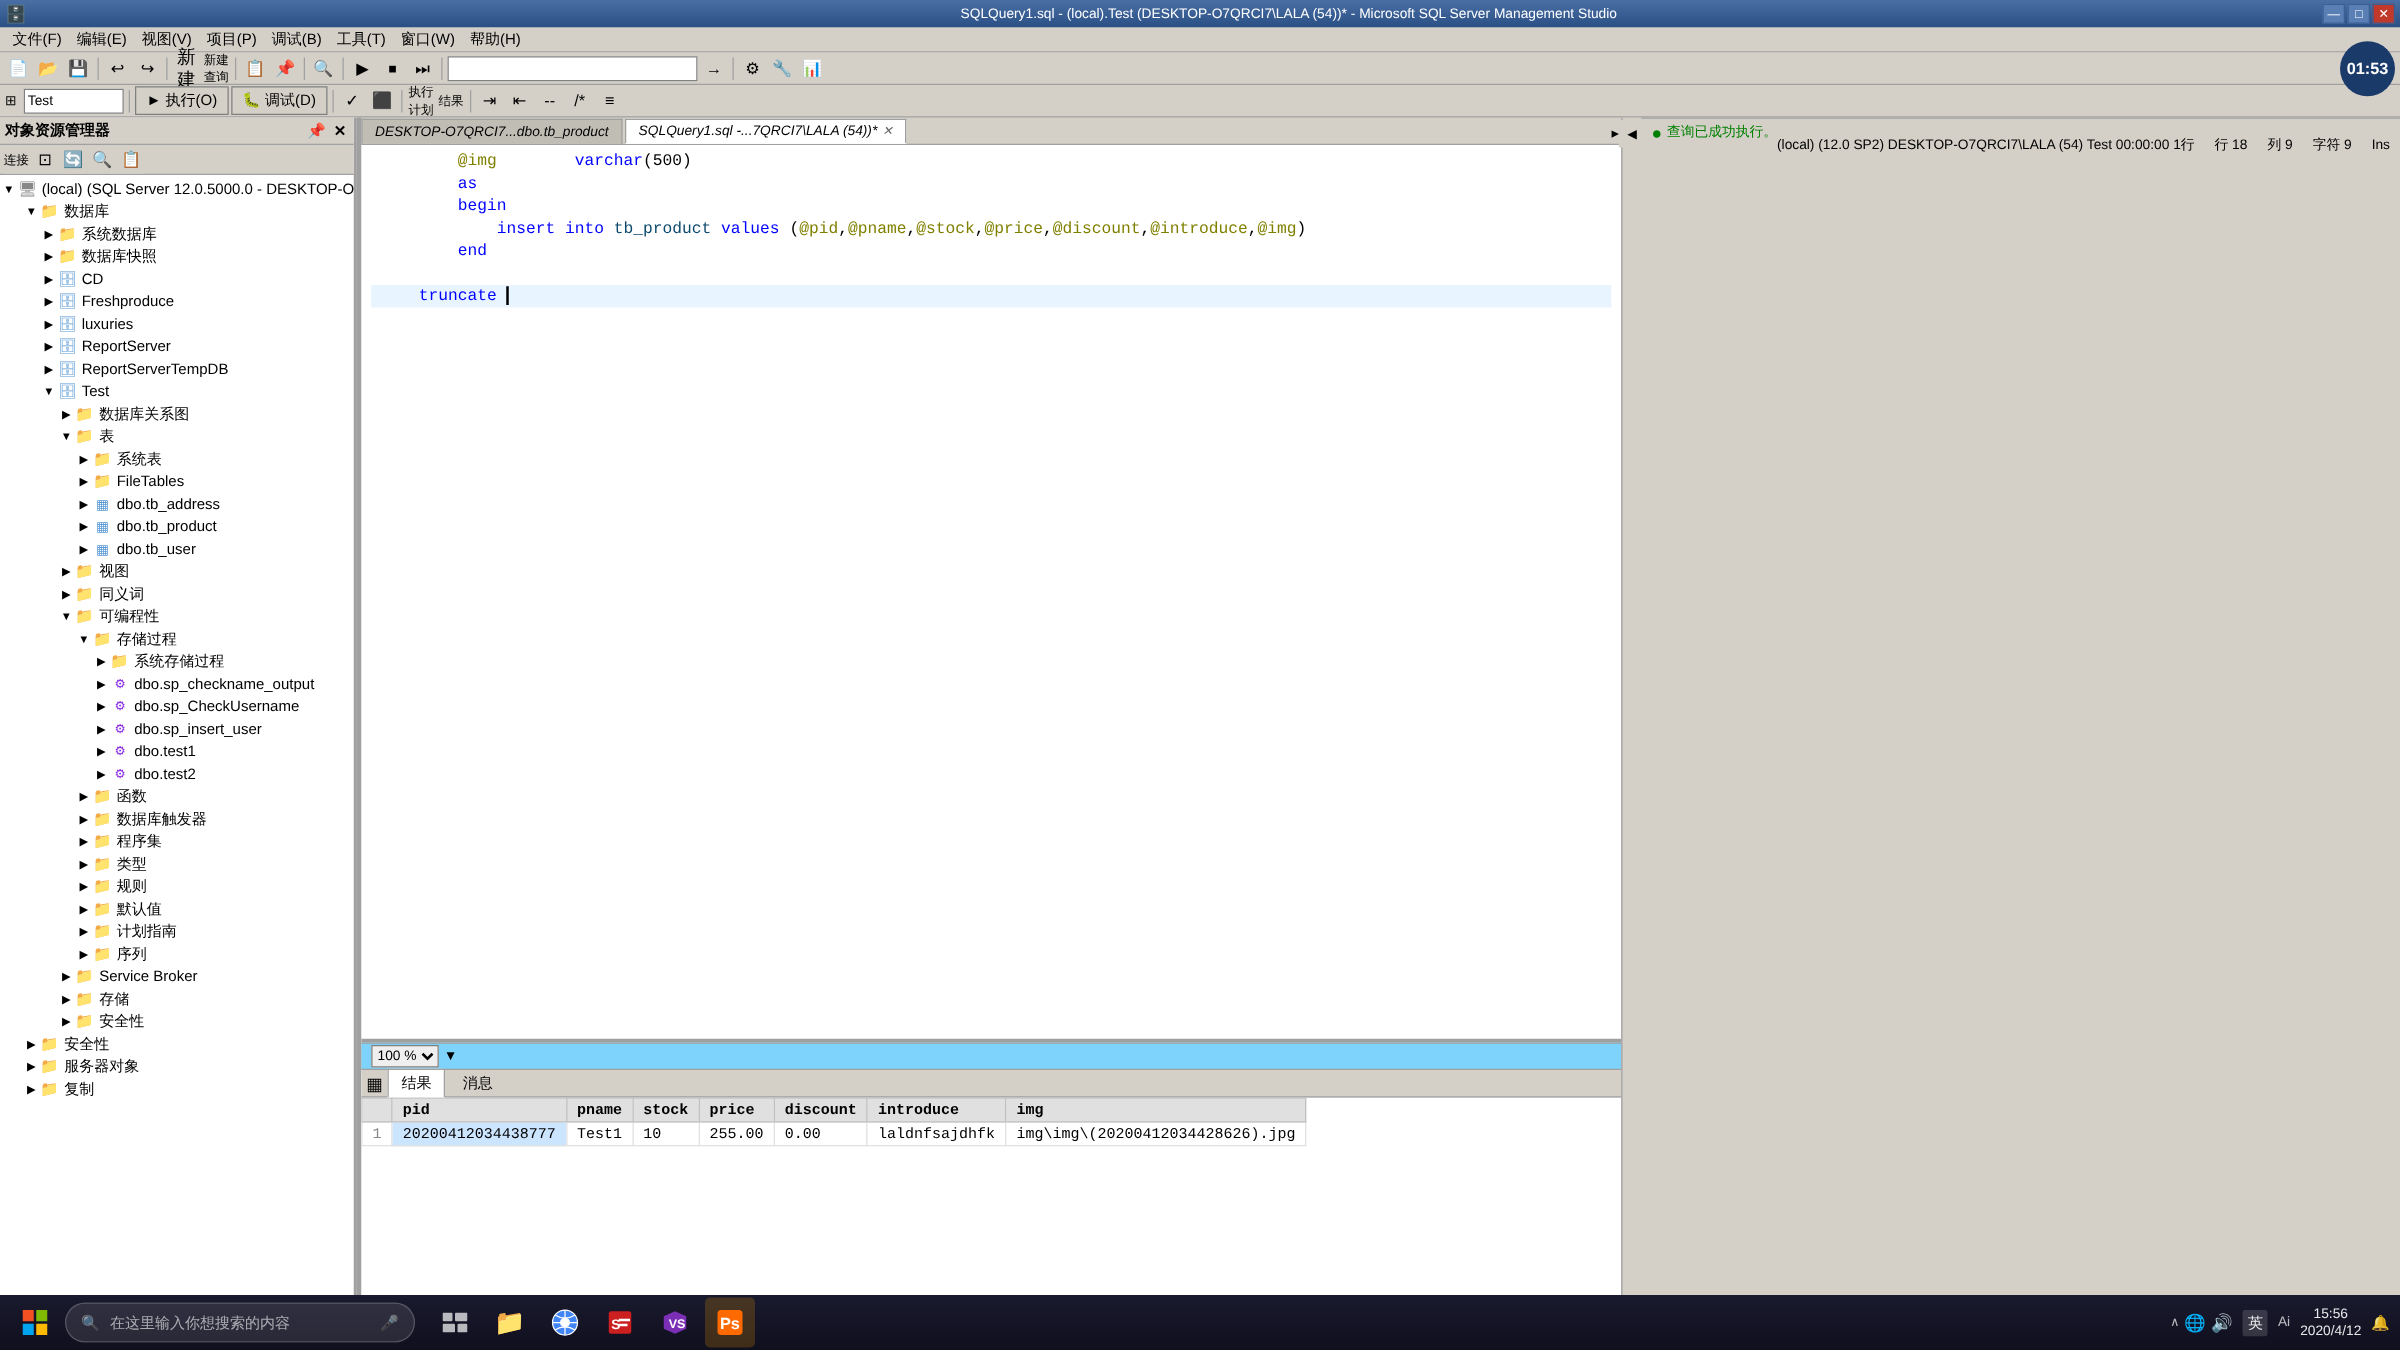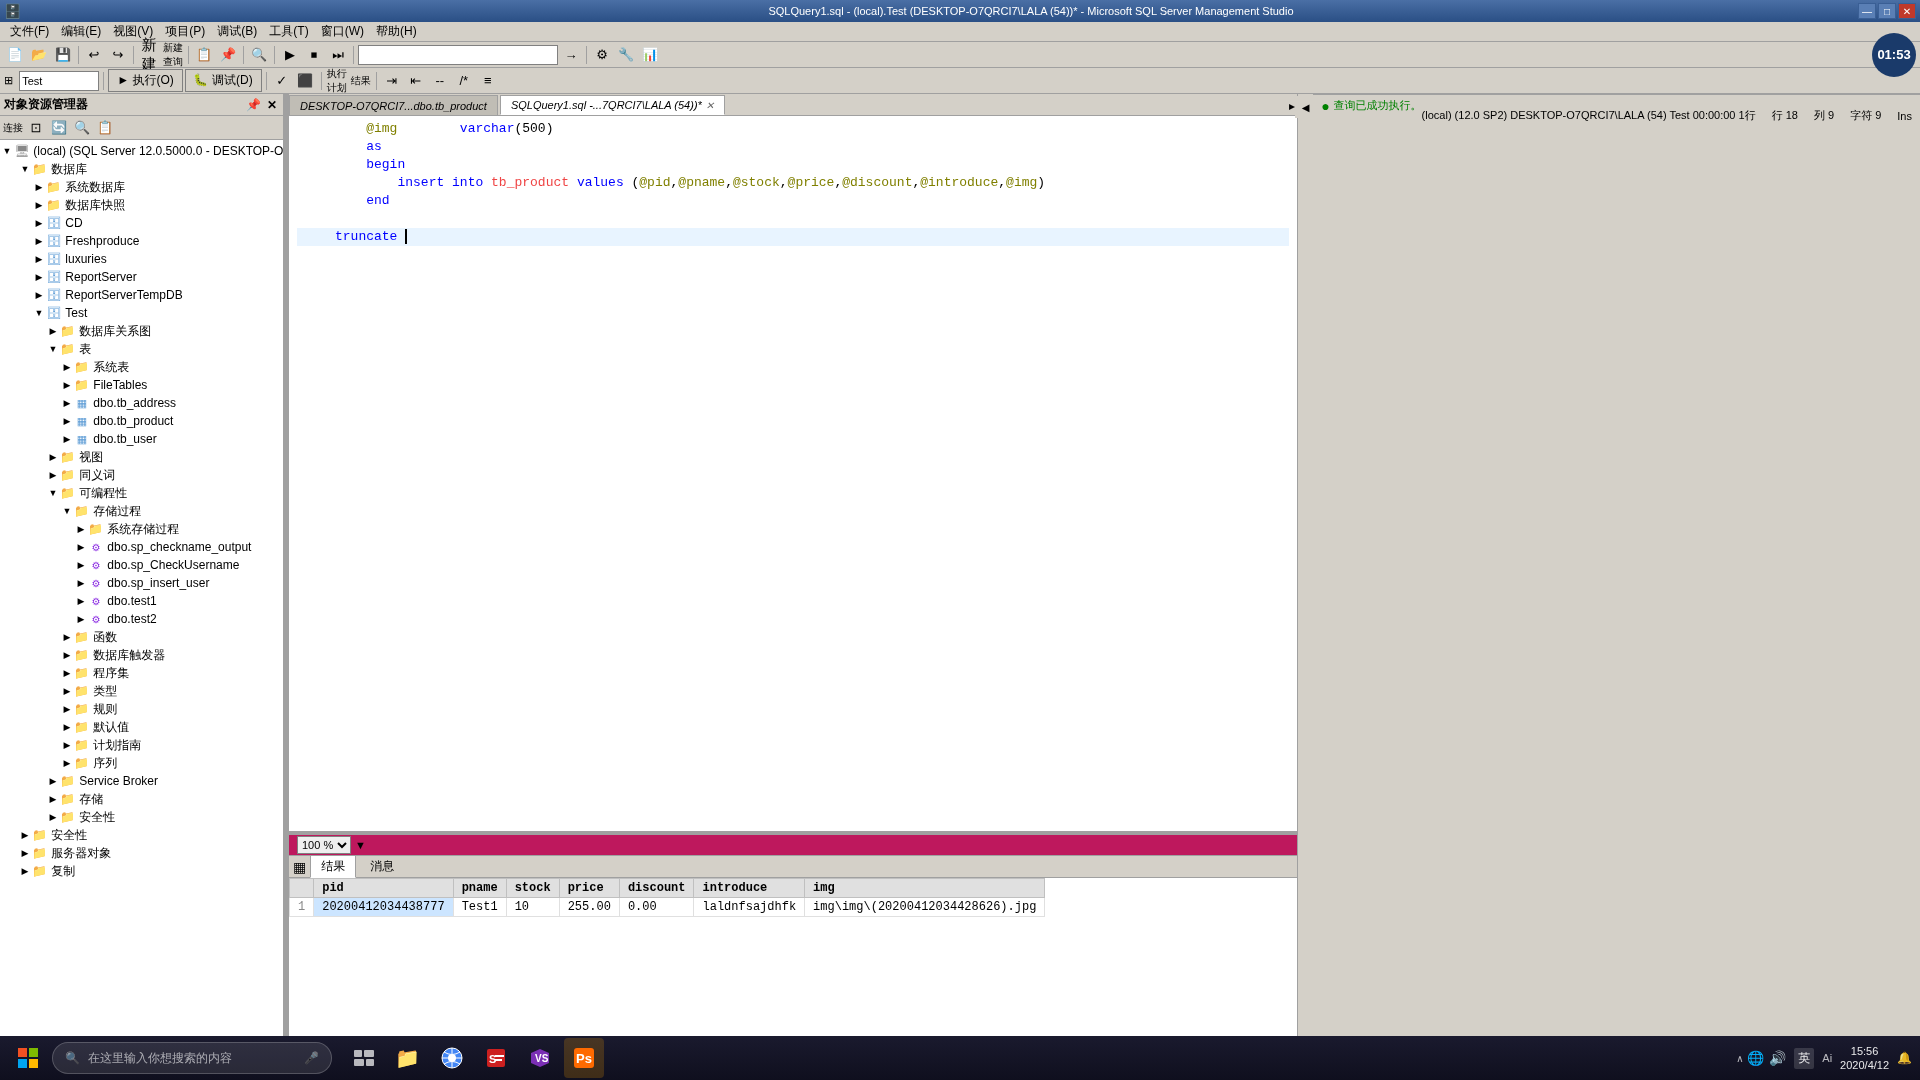--- a/index.html
+++ b/index.html
@@ -197,7 +197,7 @@
     .code-content { flex: 1; white-space: pre; }
     .kw { color: #0000ff; }
     .var-col { color: #808000; }
-    .tbl-col { color: #ef4444; }
+    .tbl-col { color: #0c4a6e; }
     .cursor-line { background: #e8f4ff; }
 
     

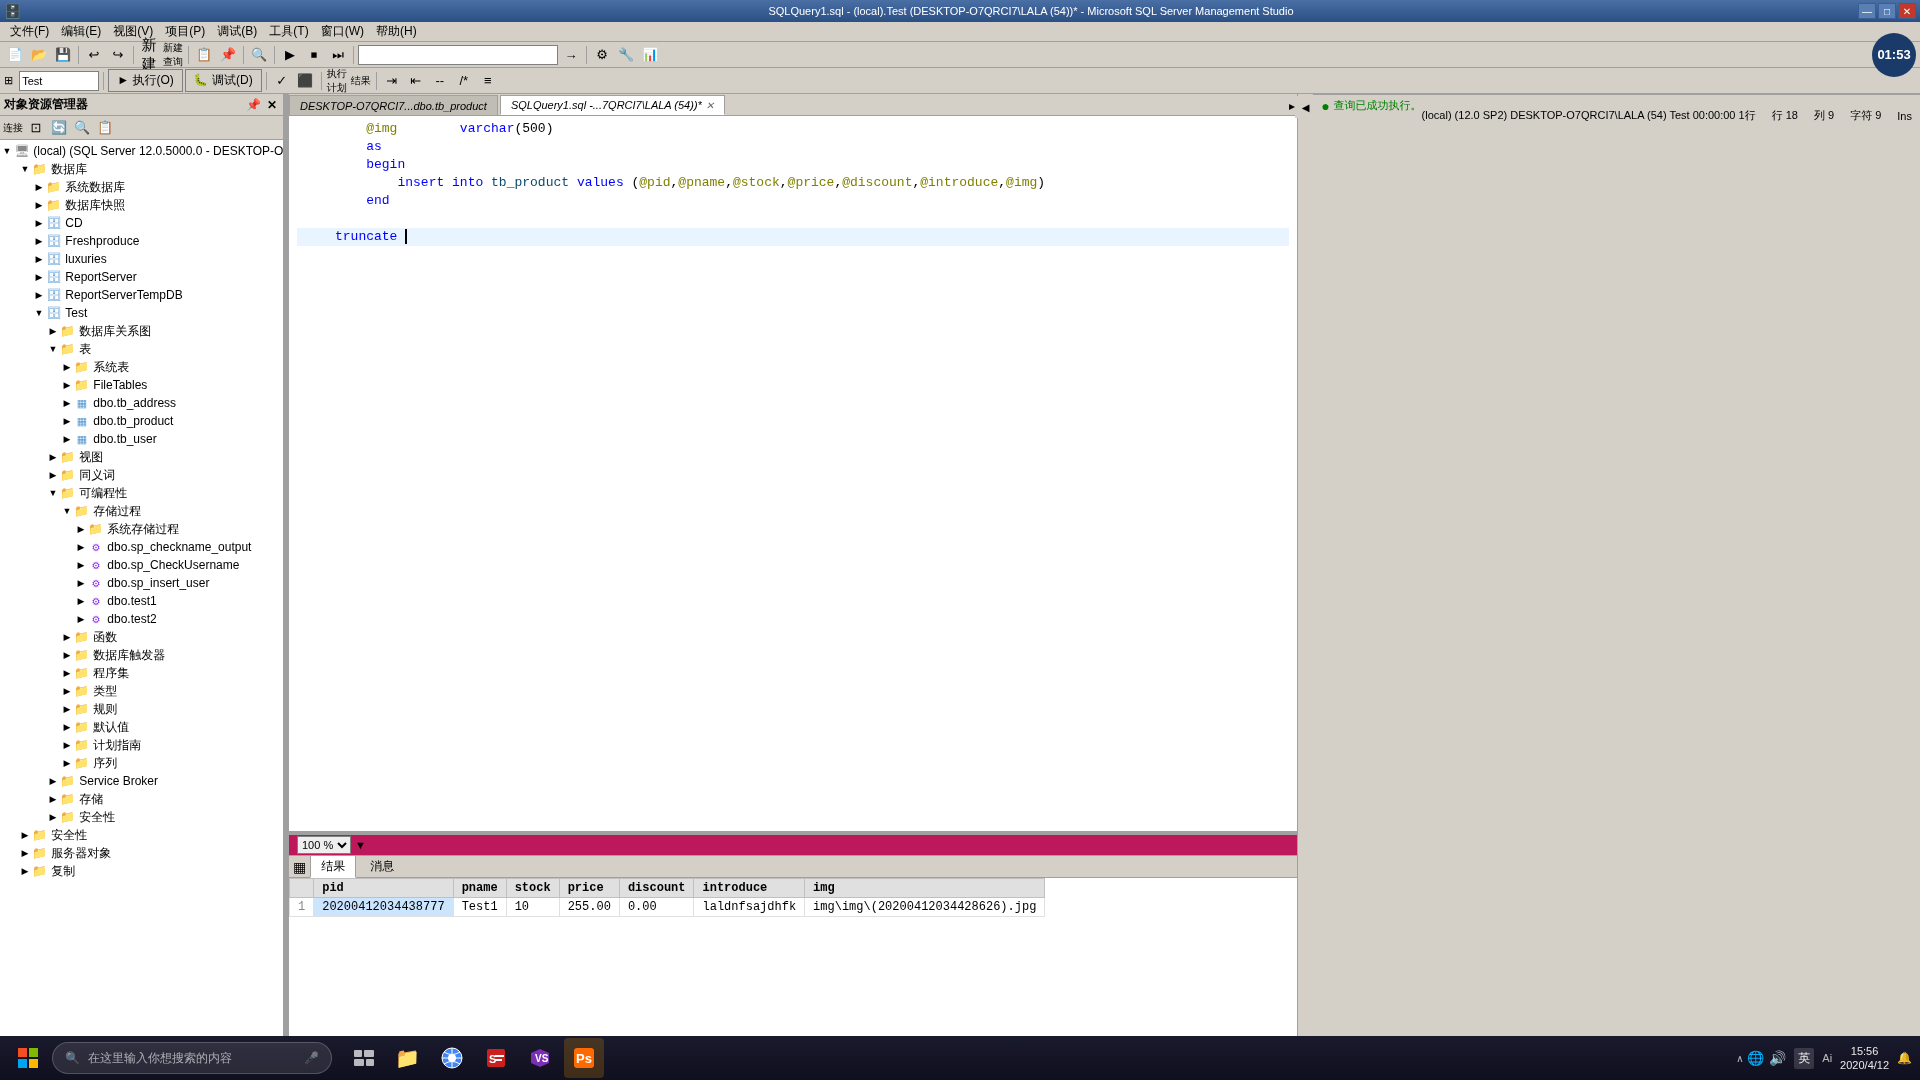--- a/index.html
+++ b/index.html
@@ -270,7 +270,7 @@
 
     
     #zoom-bar {
-      background: #be185d;
+      background: #7dd3fc;
       height: 22px;
       display: flex;
       align-items: center;

